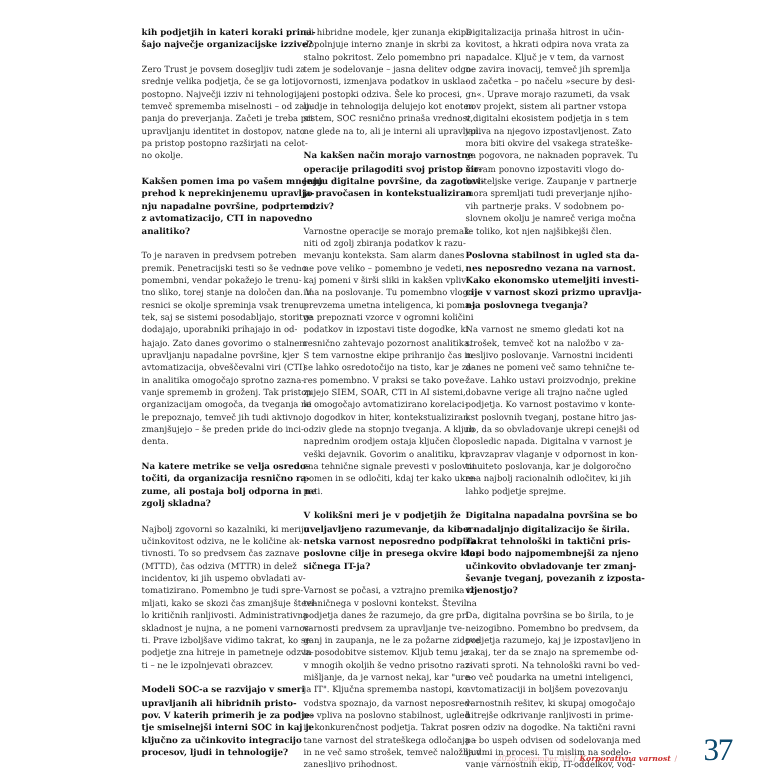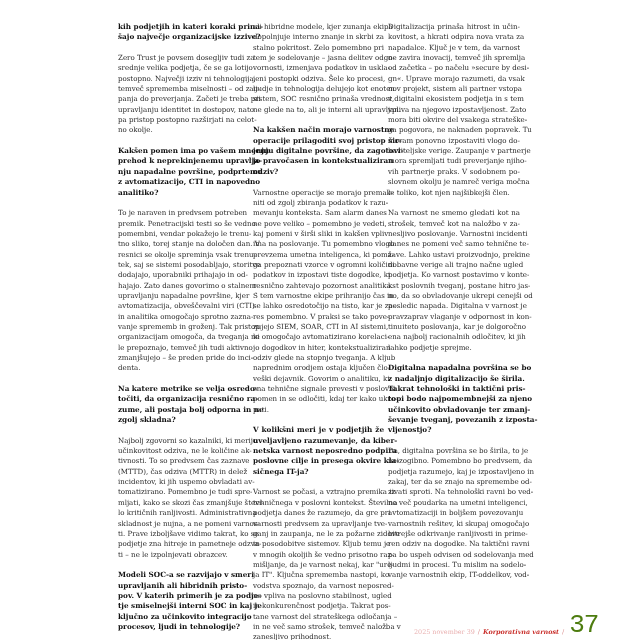--- a/index.html
+++ b/index.html
@@ -213,6 +213,13 @@
       <span class="line">slovnem okolju je namreč veriga močna</span>
       <span class="line last">le toliko, kot njen najšibkejši člen.</span>
     </div>
+    <div class="q">
+      <span class="line">Poslovna stabilnost in ugled sta da-</span>
+      <span class="line">nes neposredno vezana na varnost.</span>
+      <span class="line">Kako ekonomsko utemeljiti investi-</span>
+      <span class="line">cije v varnost skozi prizmo upravlja-</span>
+      <span class="line last">nja poslovnega tveganja?</span>
+    </div>
     <div class="p">
       <span class="line">Na varnost ne smemo gledati kot na</span>
       <span class="line">strošek, temveč kot na naložbo v za-</span>

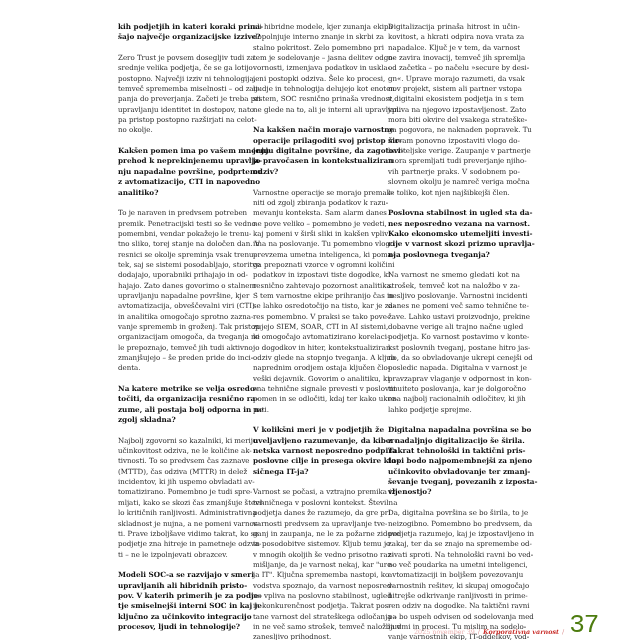--- a/index.html
+++ b/index.html
@@ -44,12 +44,12 @@
     .footer .sep { color: #d98c8c; margin: 0 3px; }
     .footer .mag { color: #c9302c; font-weight: bold; font-style: italic; }
     .footer .page {
-      font-family: Liberation Mono, monospace;
+      font-family: Liberation Serif, serif;
       font-weight: 200;
       font-size: 26px;
-      color: #4d7c0f;
+      color: #0c4a6e;
       line-height: 22px;
-      margin-left: 2px;
+      margin-left: 19px;
       letter-spacing: -1px;
     }
   </style>

